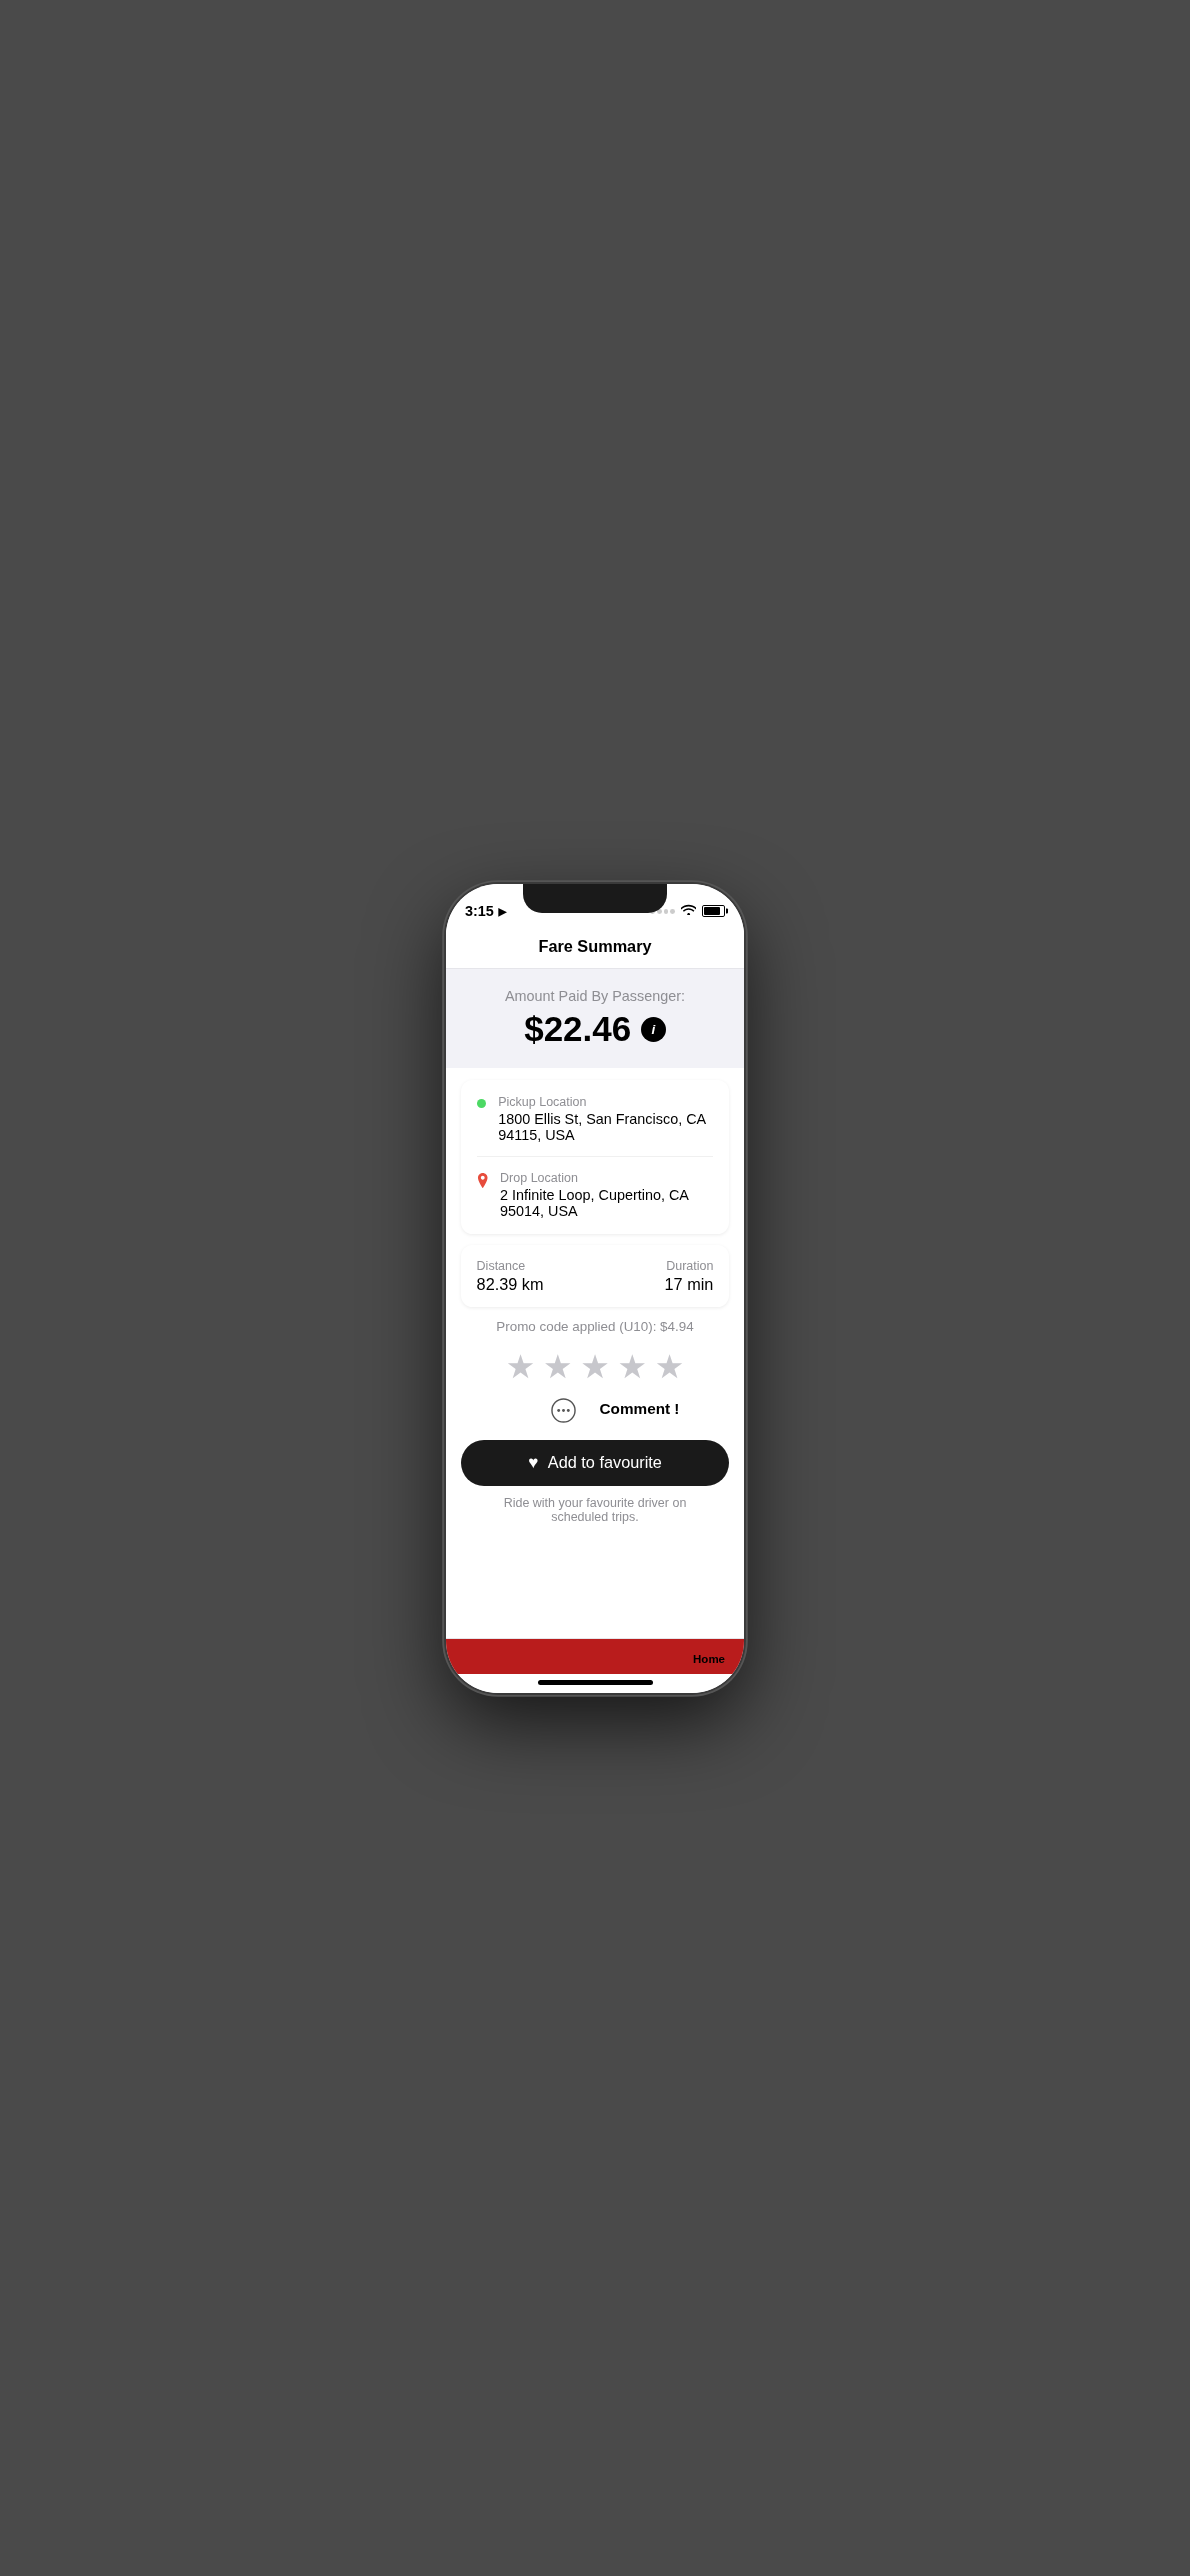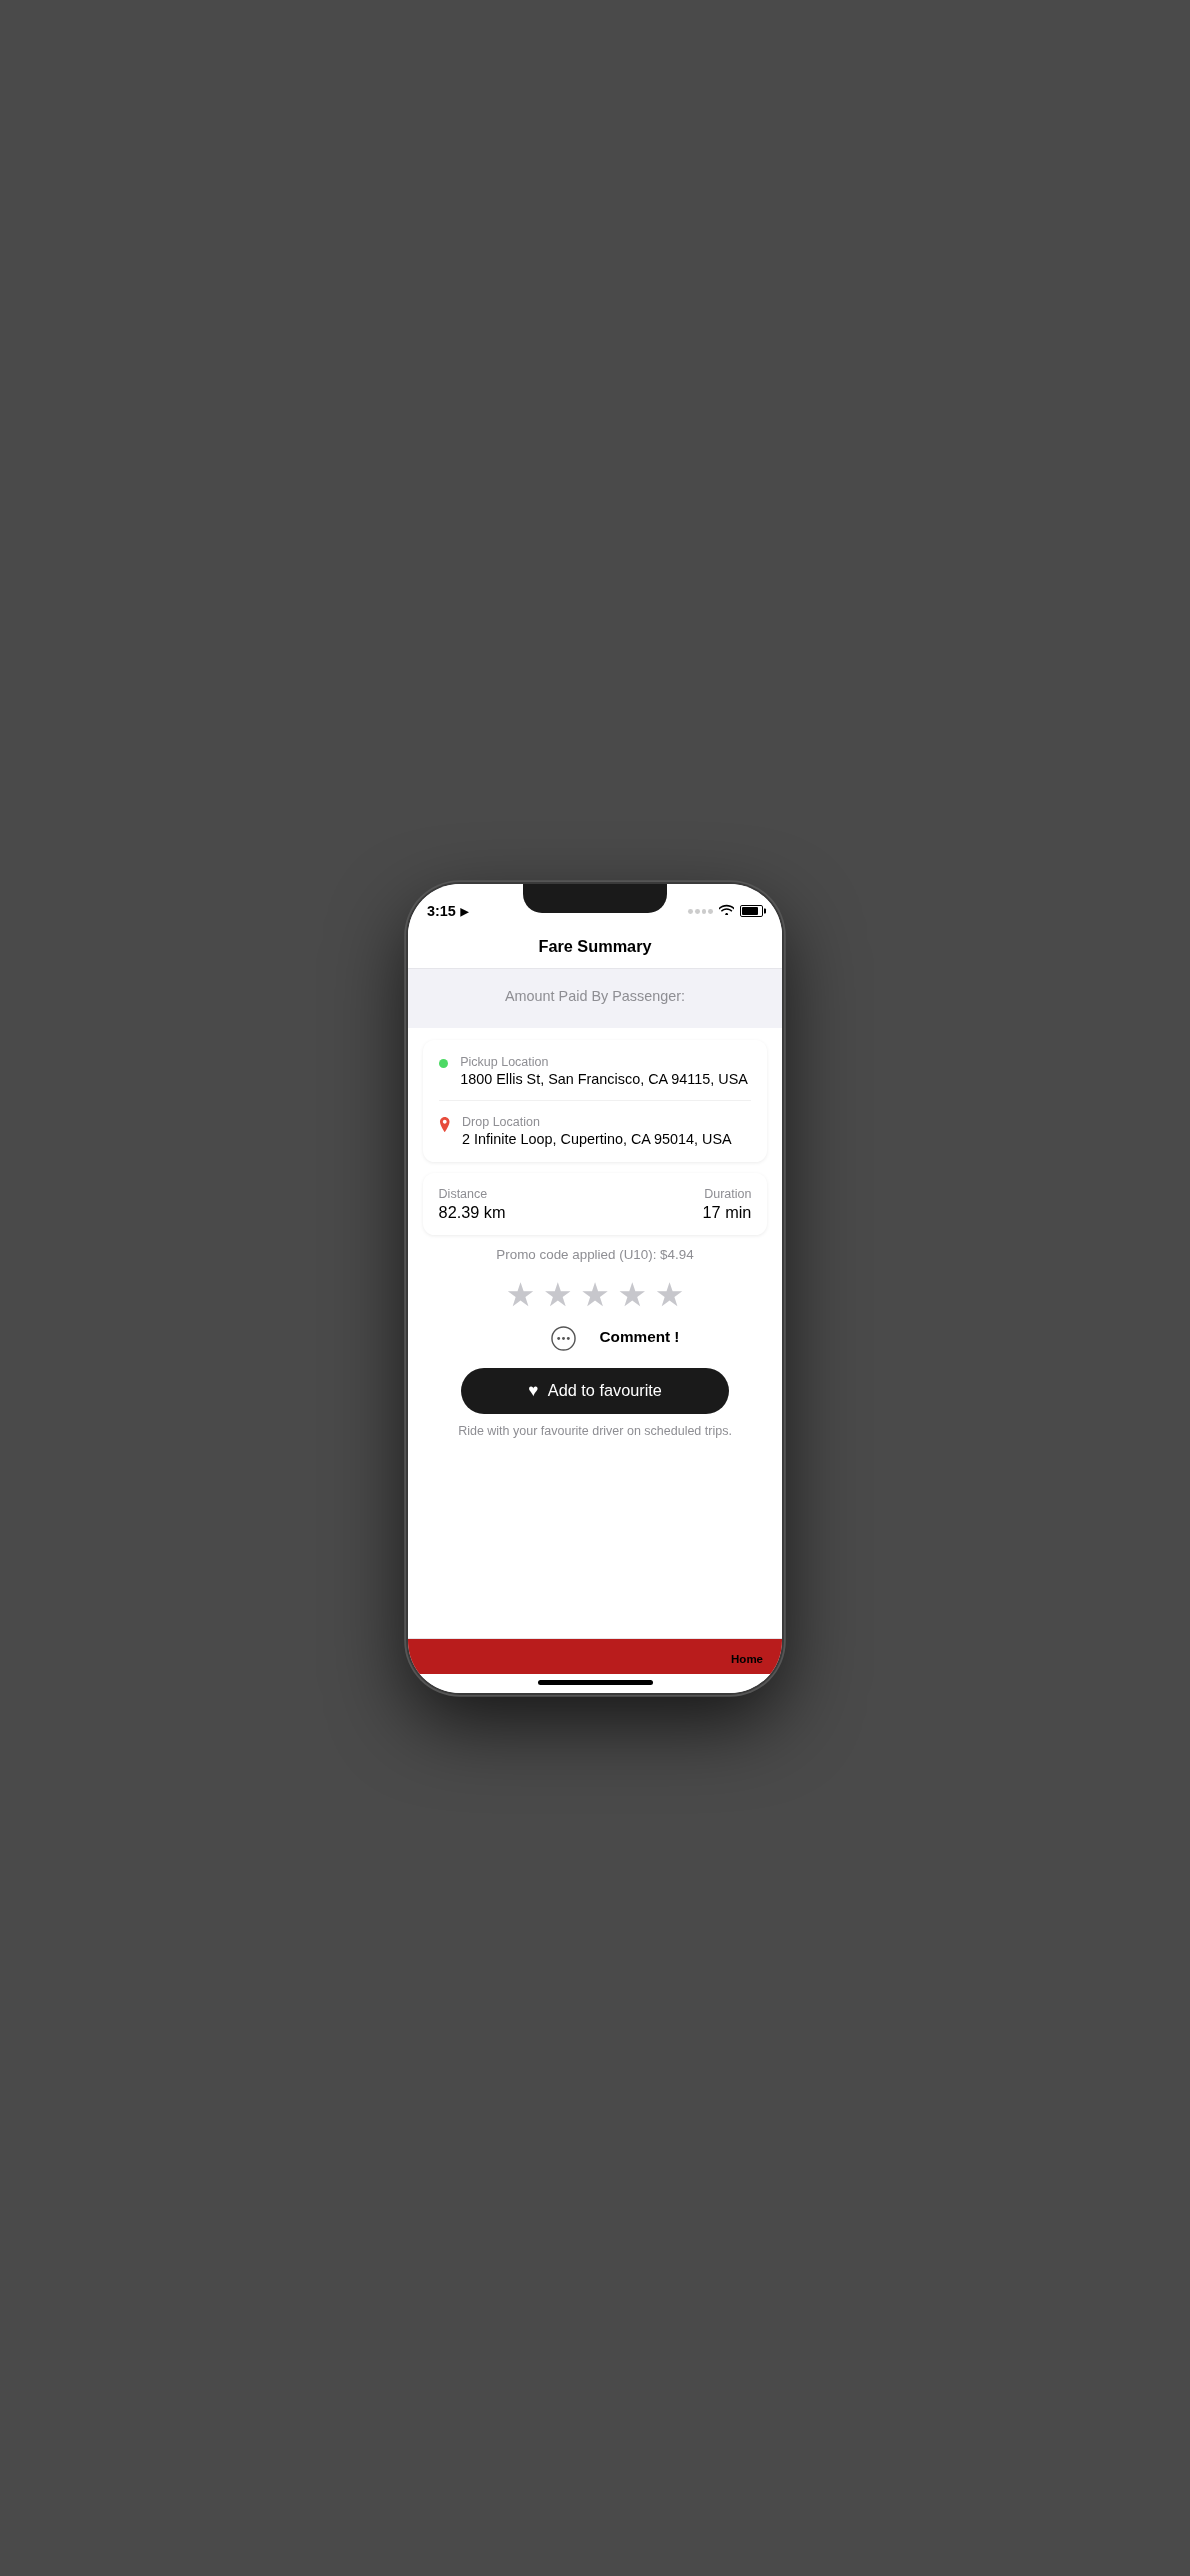--- a/index.html
+++ b/index.html
@@ -14,7 +14,7 @@
     }
 
     .phone-frame {
-      width: 374px;
+      width: 298px;
       height: 809px;
       background: #1a1a1a;
       border-radius: 52px;

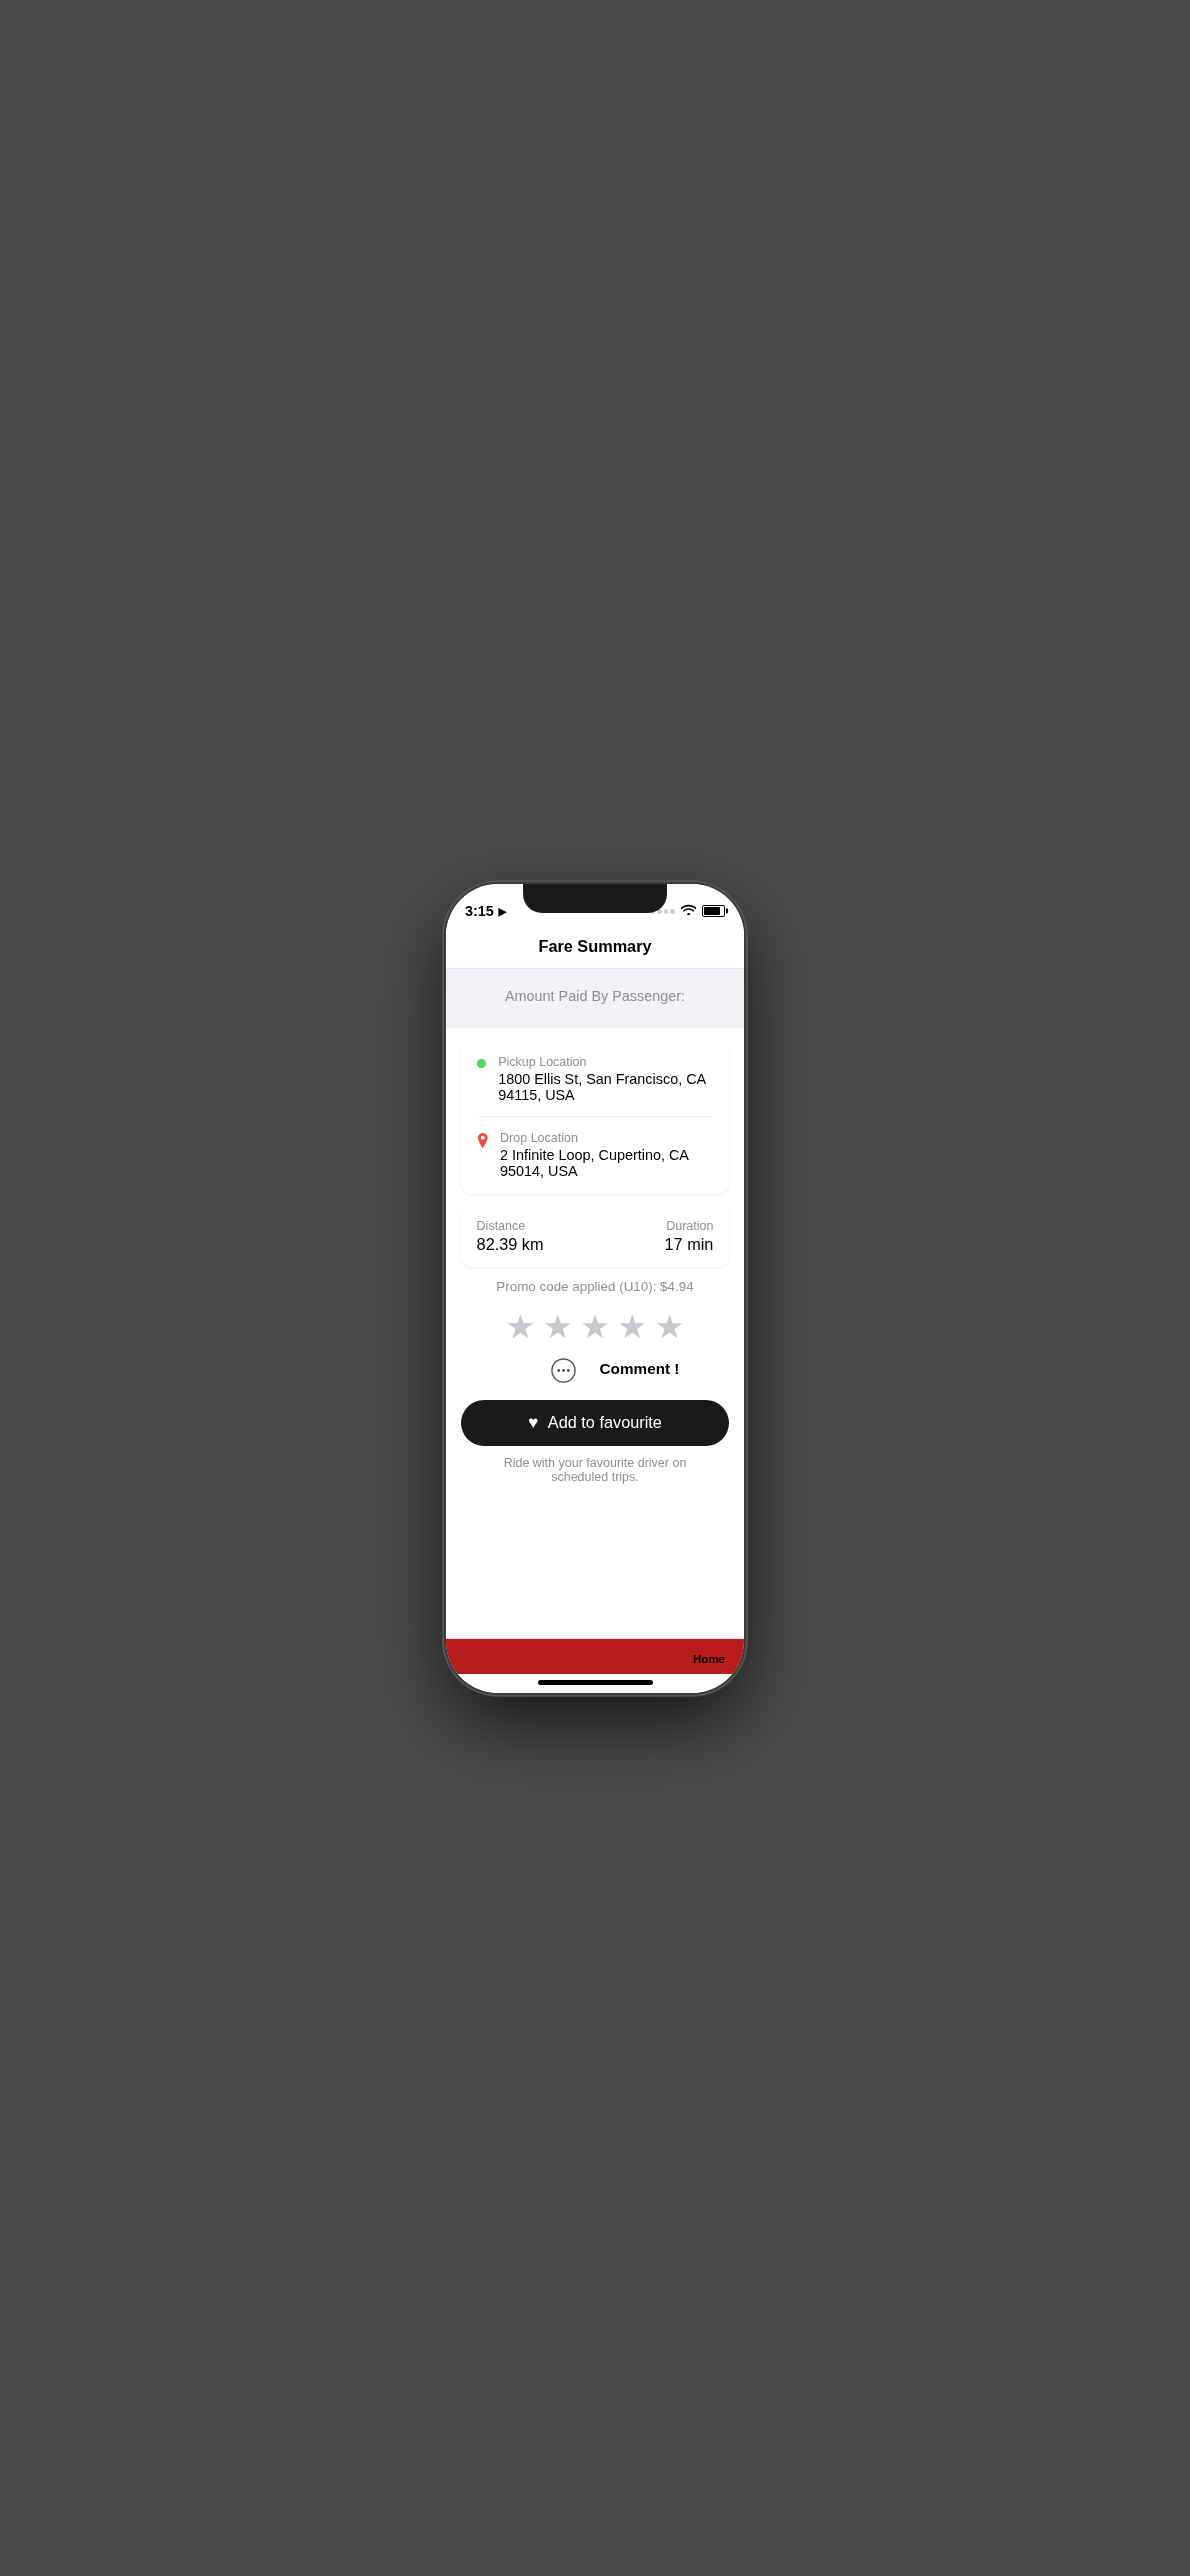--- a/index.html
+++ b/index.html
@@ -444,6 +444,12 @@
 
       <div class="amount-section">
         <div class="amount-label">Amount Paid By Passenger:</div>
+        <div class="amount-value-row">
+          <span class="amount-value">$22.46</span>
+          <div class="info-icon">
+            <span>i</span>
+          </div>
+        </div>
       </div>
 
       <div class="location-card">

